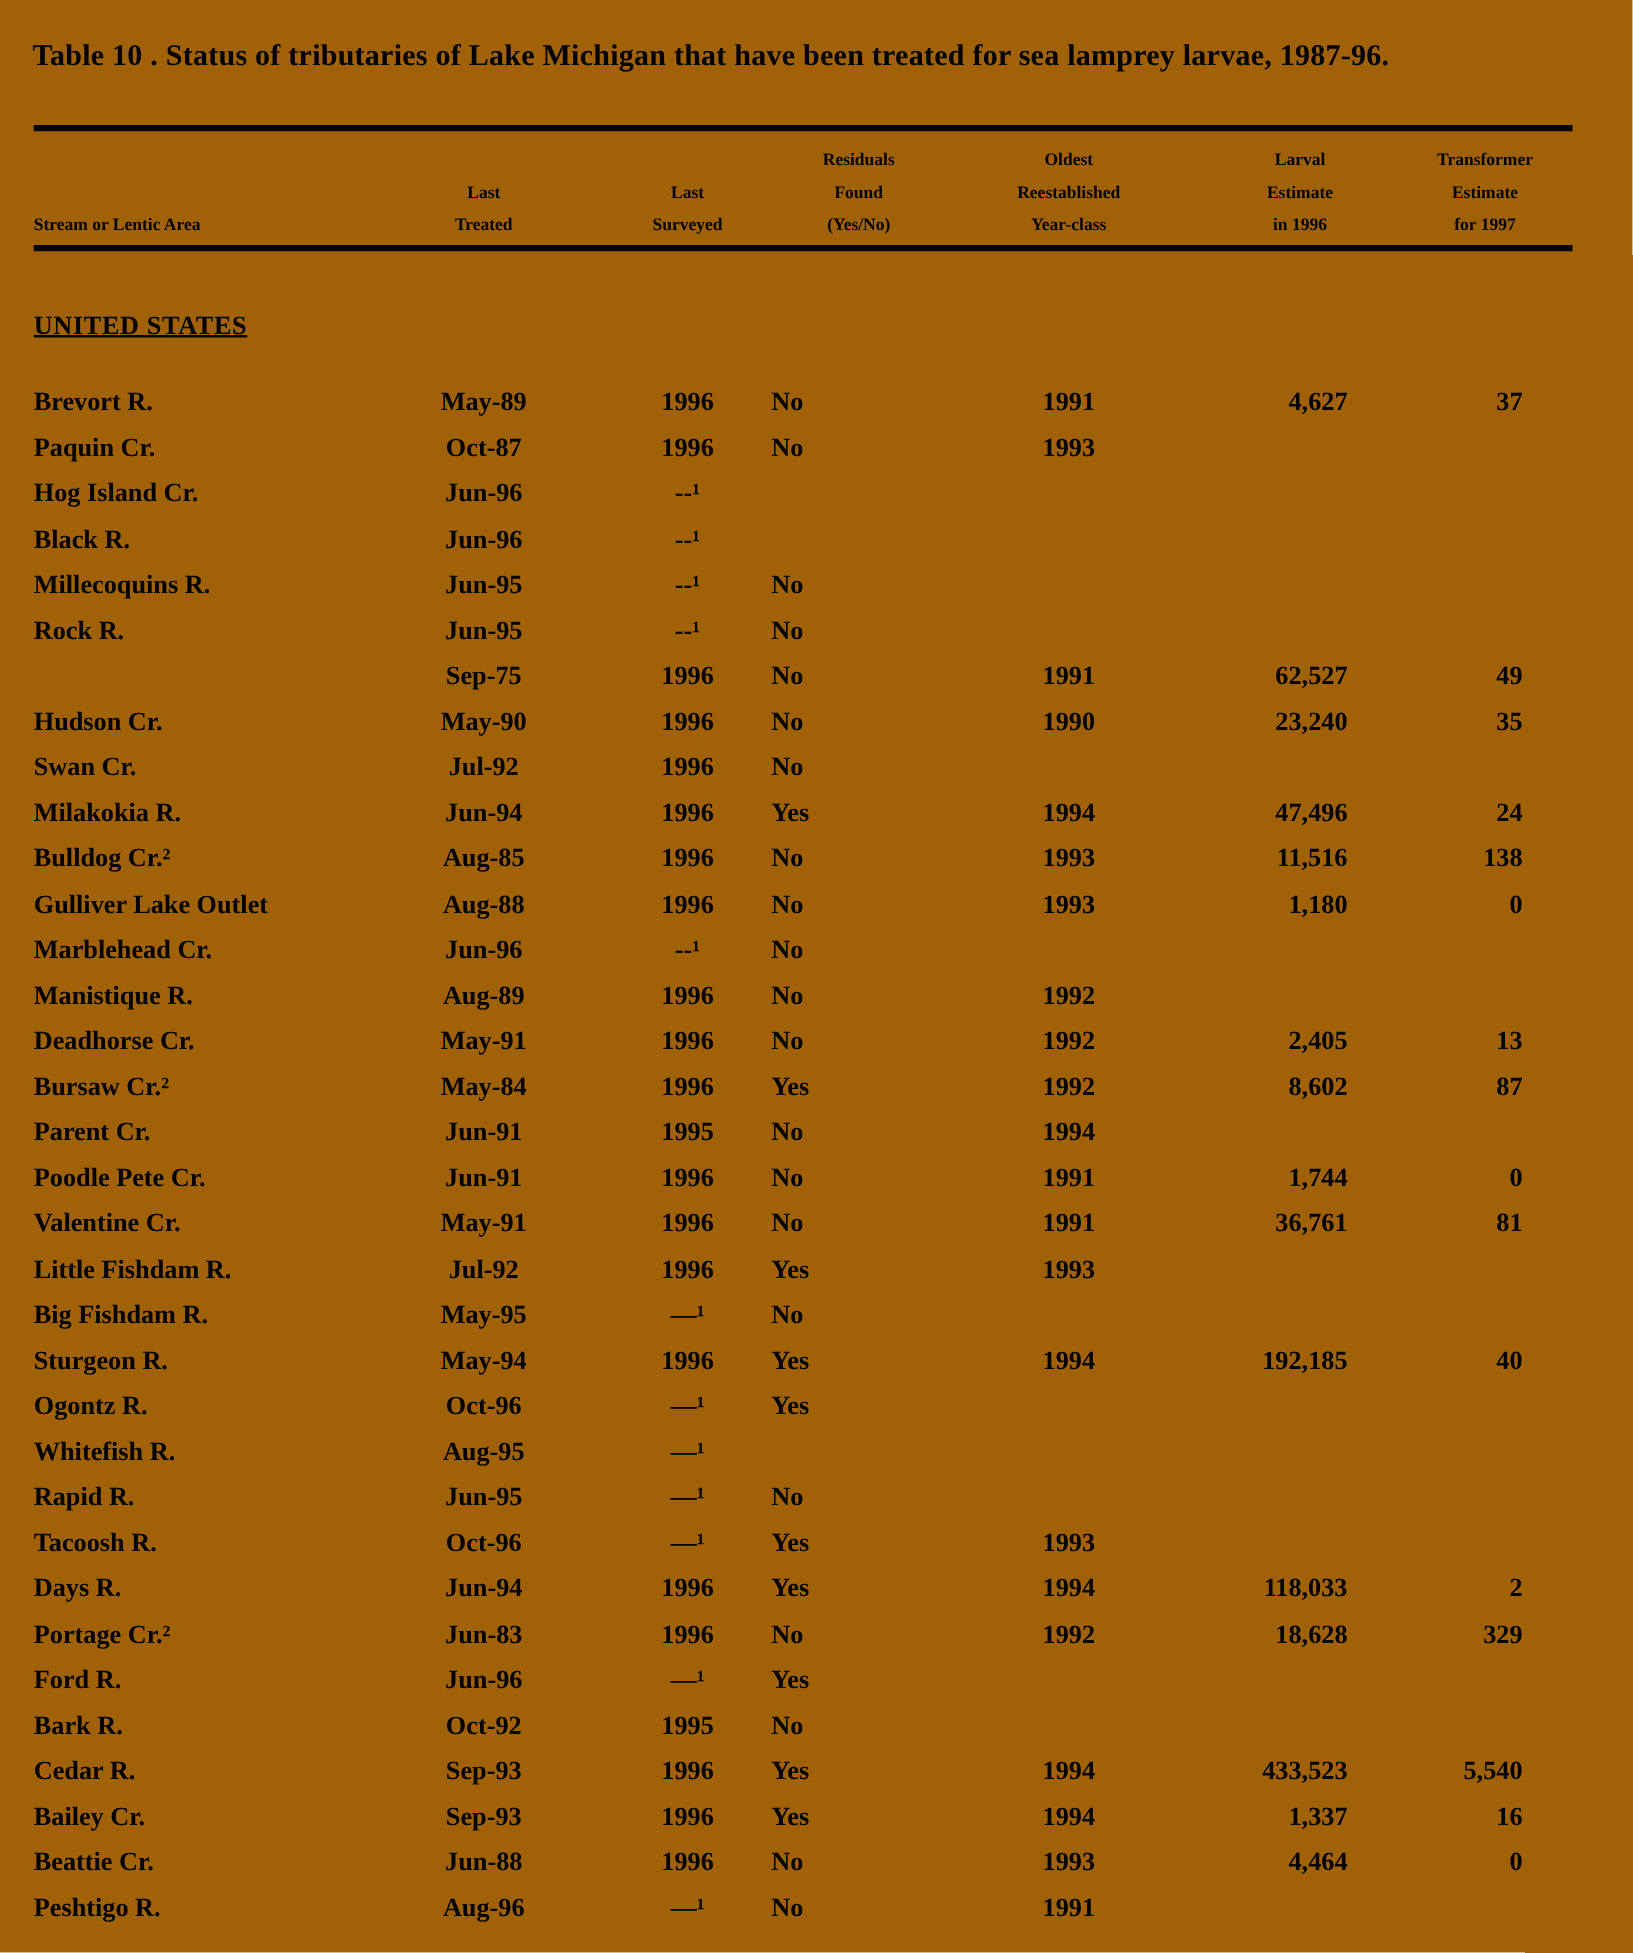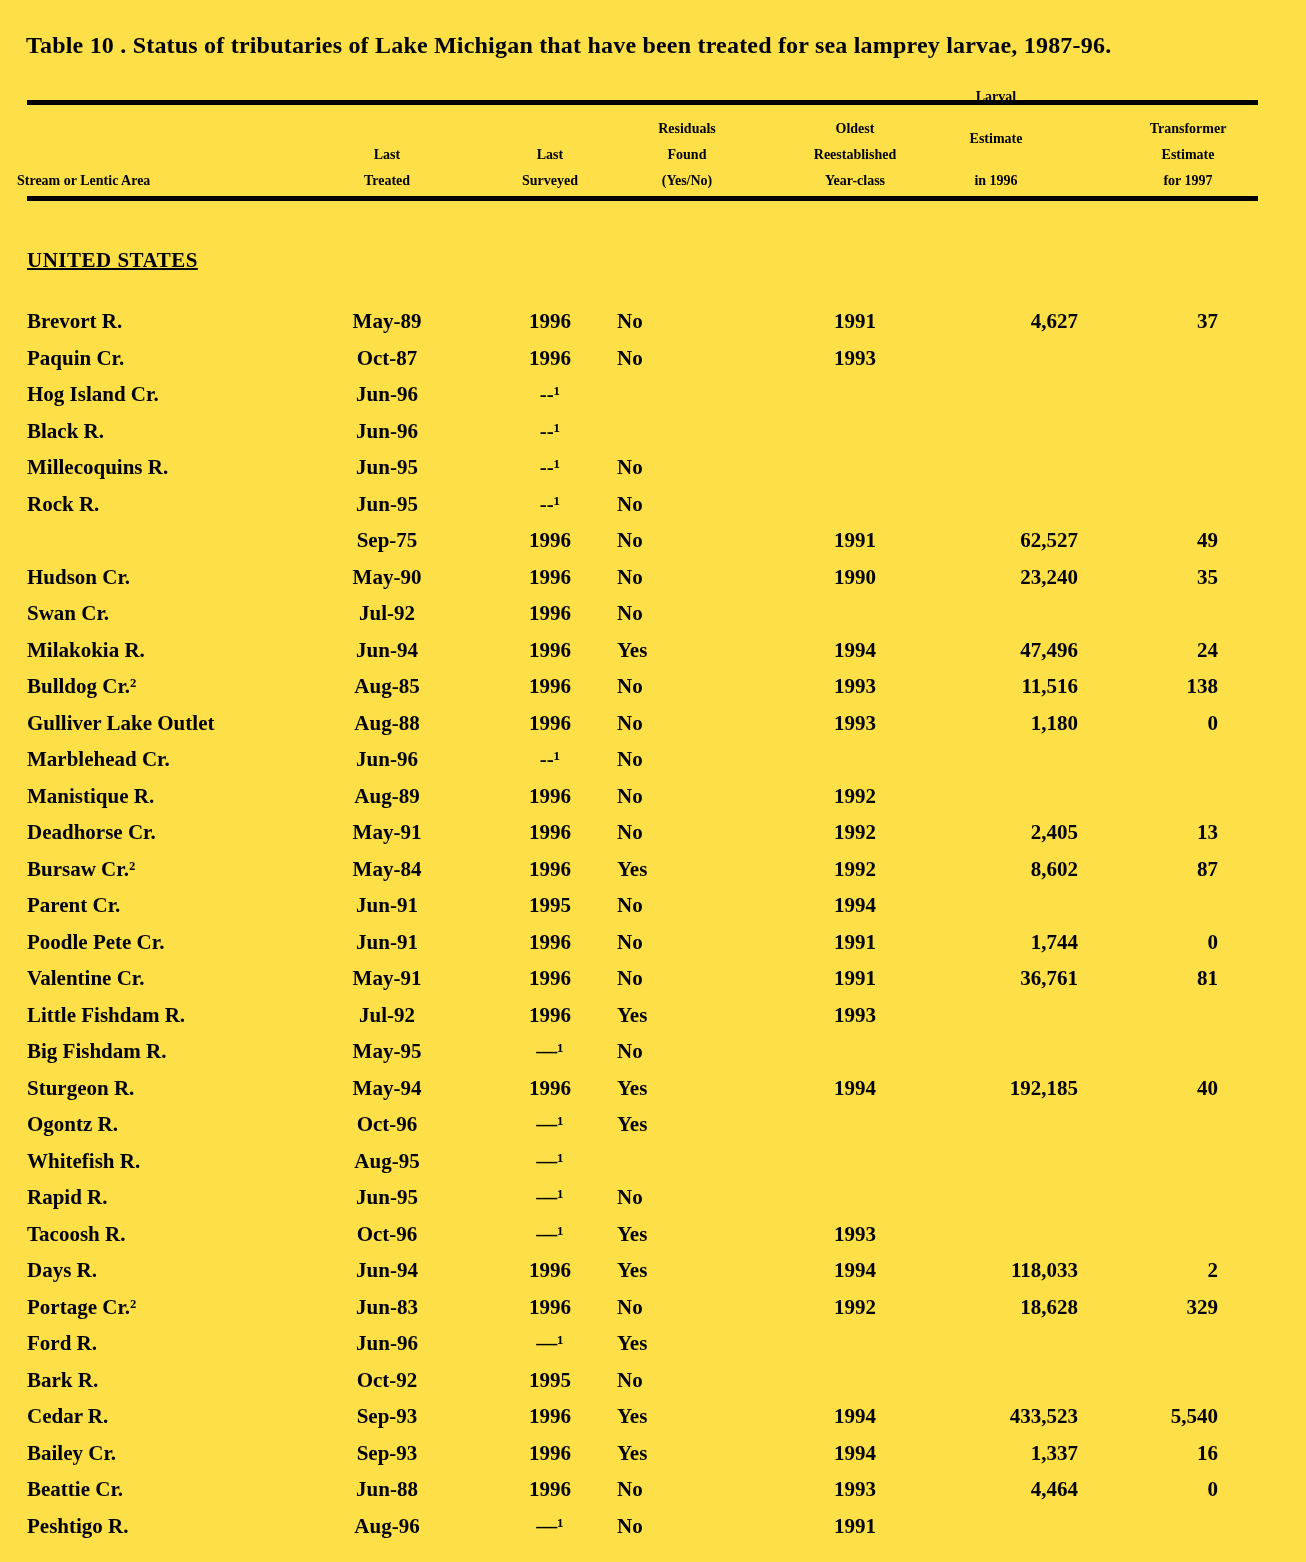--- a/index.html
+++ b/index.html
@@ -7,7 +7,7 @@
     position:relative;
     width:1306px;
     height:1562px;
-    background:#fde047;
+    background:#a16207;
     font-family:"Liberation Serif","DejaVu Serif",serif;
     color:#000;
     overflow:hidden;

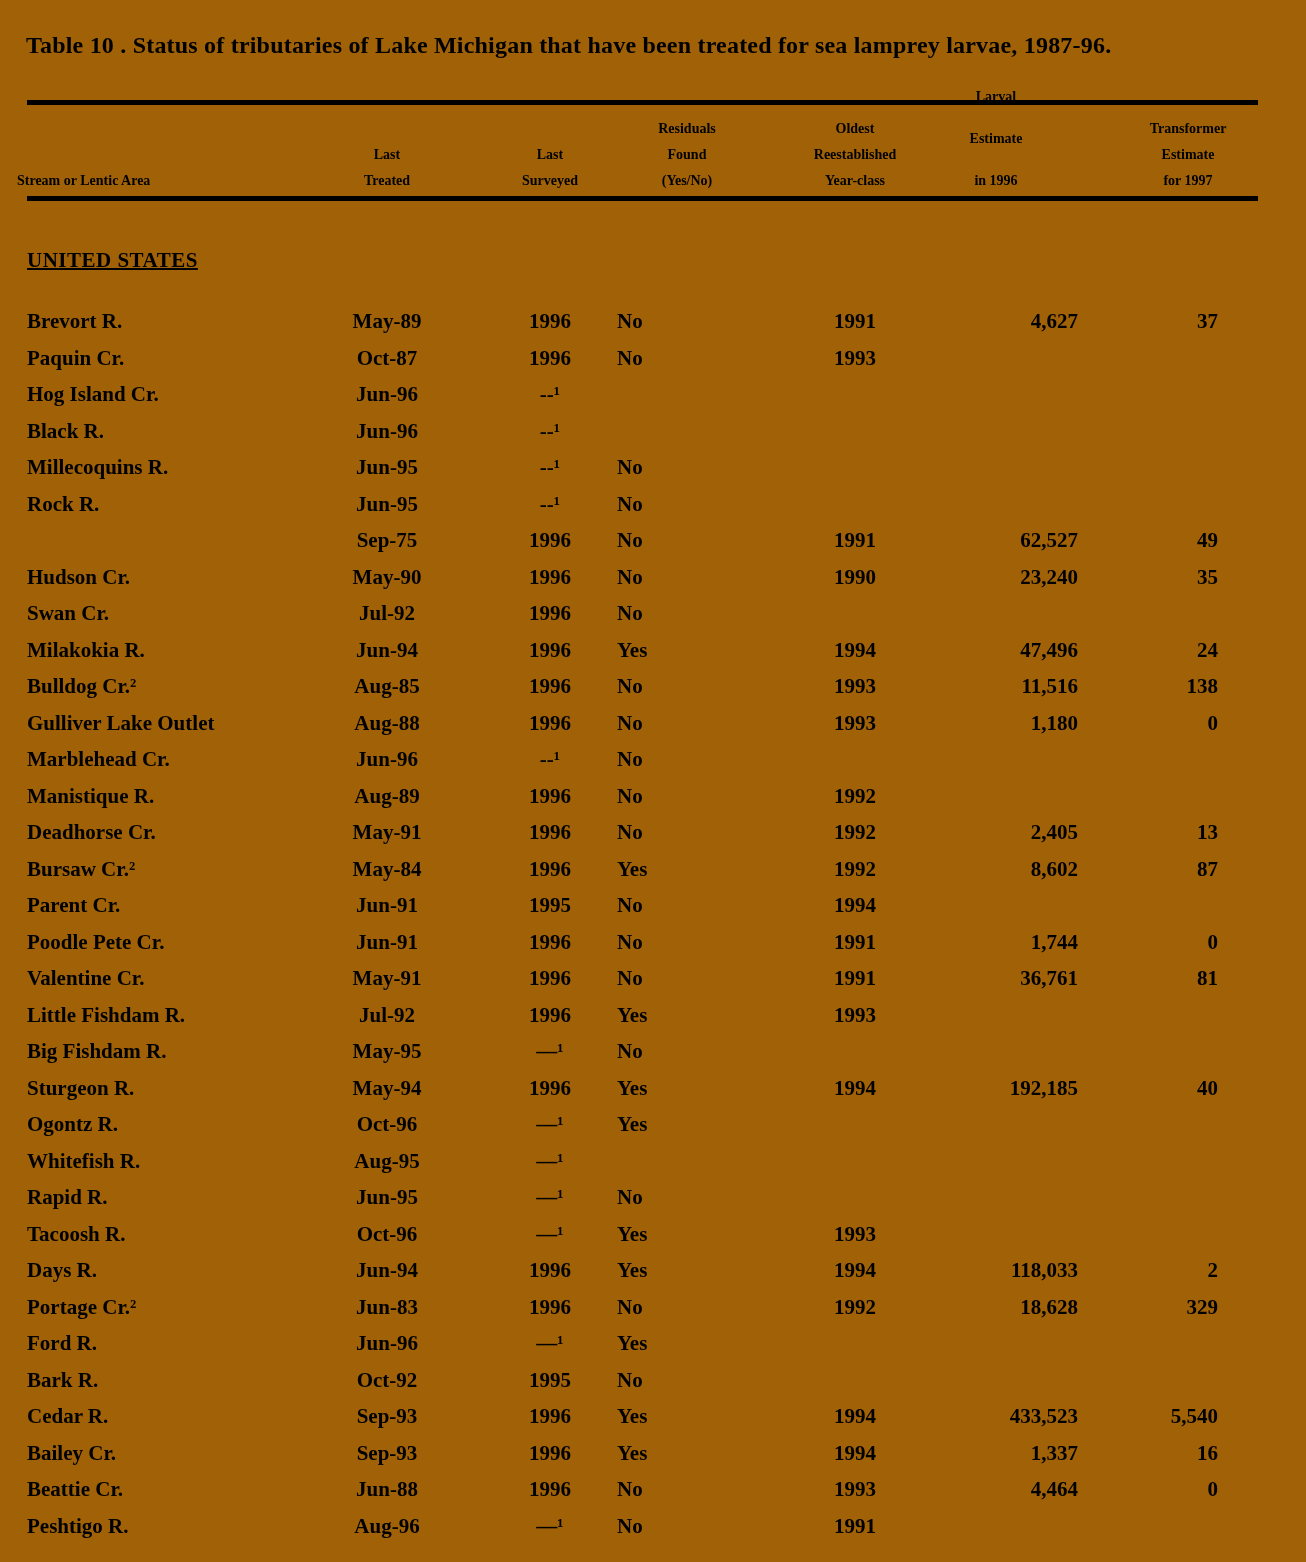--- a/index.html
+++ b/index.html
@@ -52,7 +52,7 @@
   .hcell.h2{ left:475px; width:150px; }
   .hcell.h3{ left:617px; width:140px; }
   .hcell.h4{ left:775px; width:160px; }
-  .hcell.h5{ left:916px; width:160px;gap:16px; }
+  .hcell.h5{ left:960px; width:160px; }
   .hcell.h6{ left:1108px;width:160px; }
 
   .section-header{

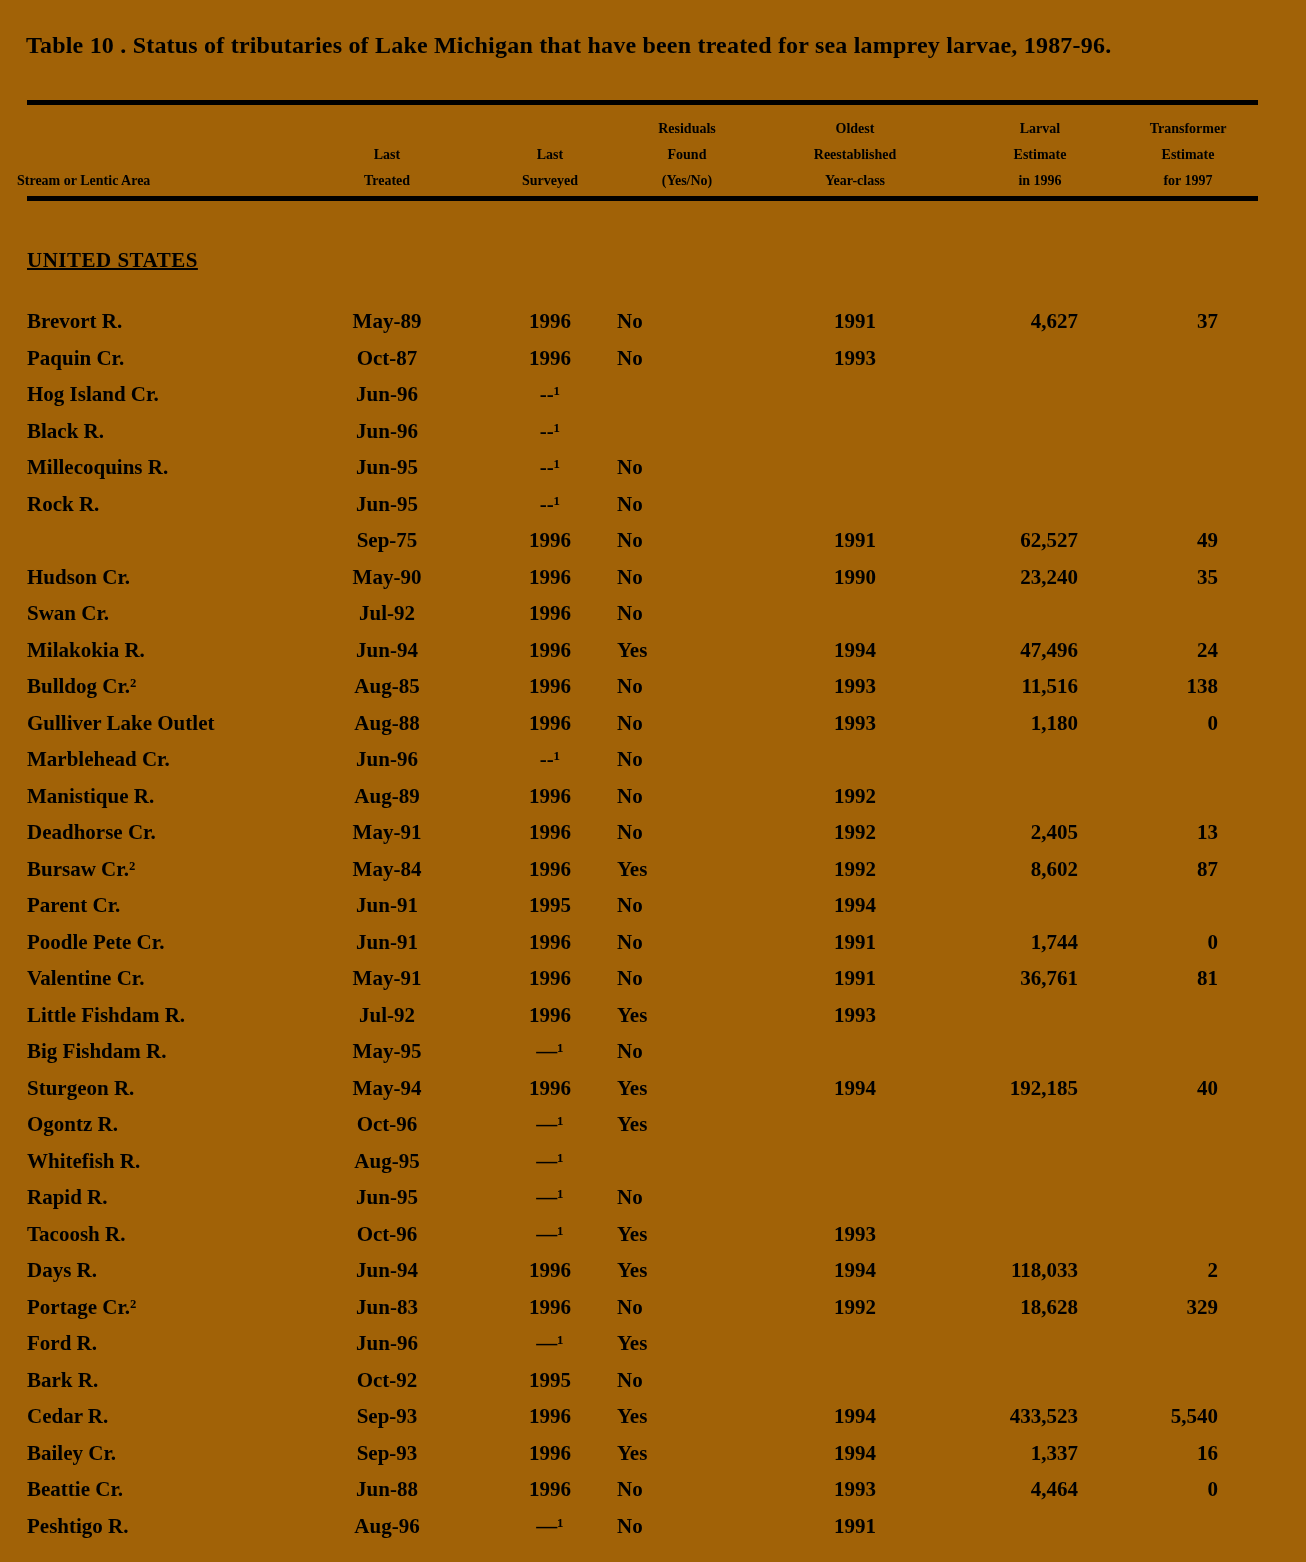--- a/index.html
+++ b/index.html
@@ -47,7 +47,7 @@
     line-height:26px;
     text-align:center;
   }
-  .hcell.h0{ left:17px;  width:290px; text-align:left;margin-top:32px; }
+  .hcell.h0{ left:27px;  width:290px; text-align:left;margin-top:32px; }
   .hcell.h1{ left:312px; width:150px; }
   .hcell.h2{ left:475px; width:150px; }
   .hcell.h3{ left:617px; width:140px; }

